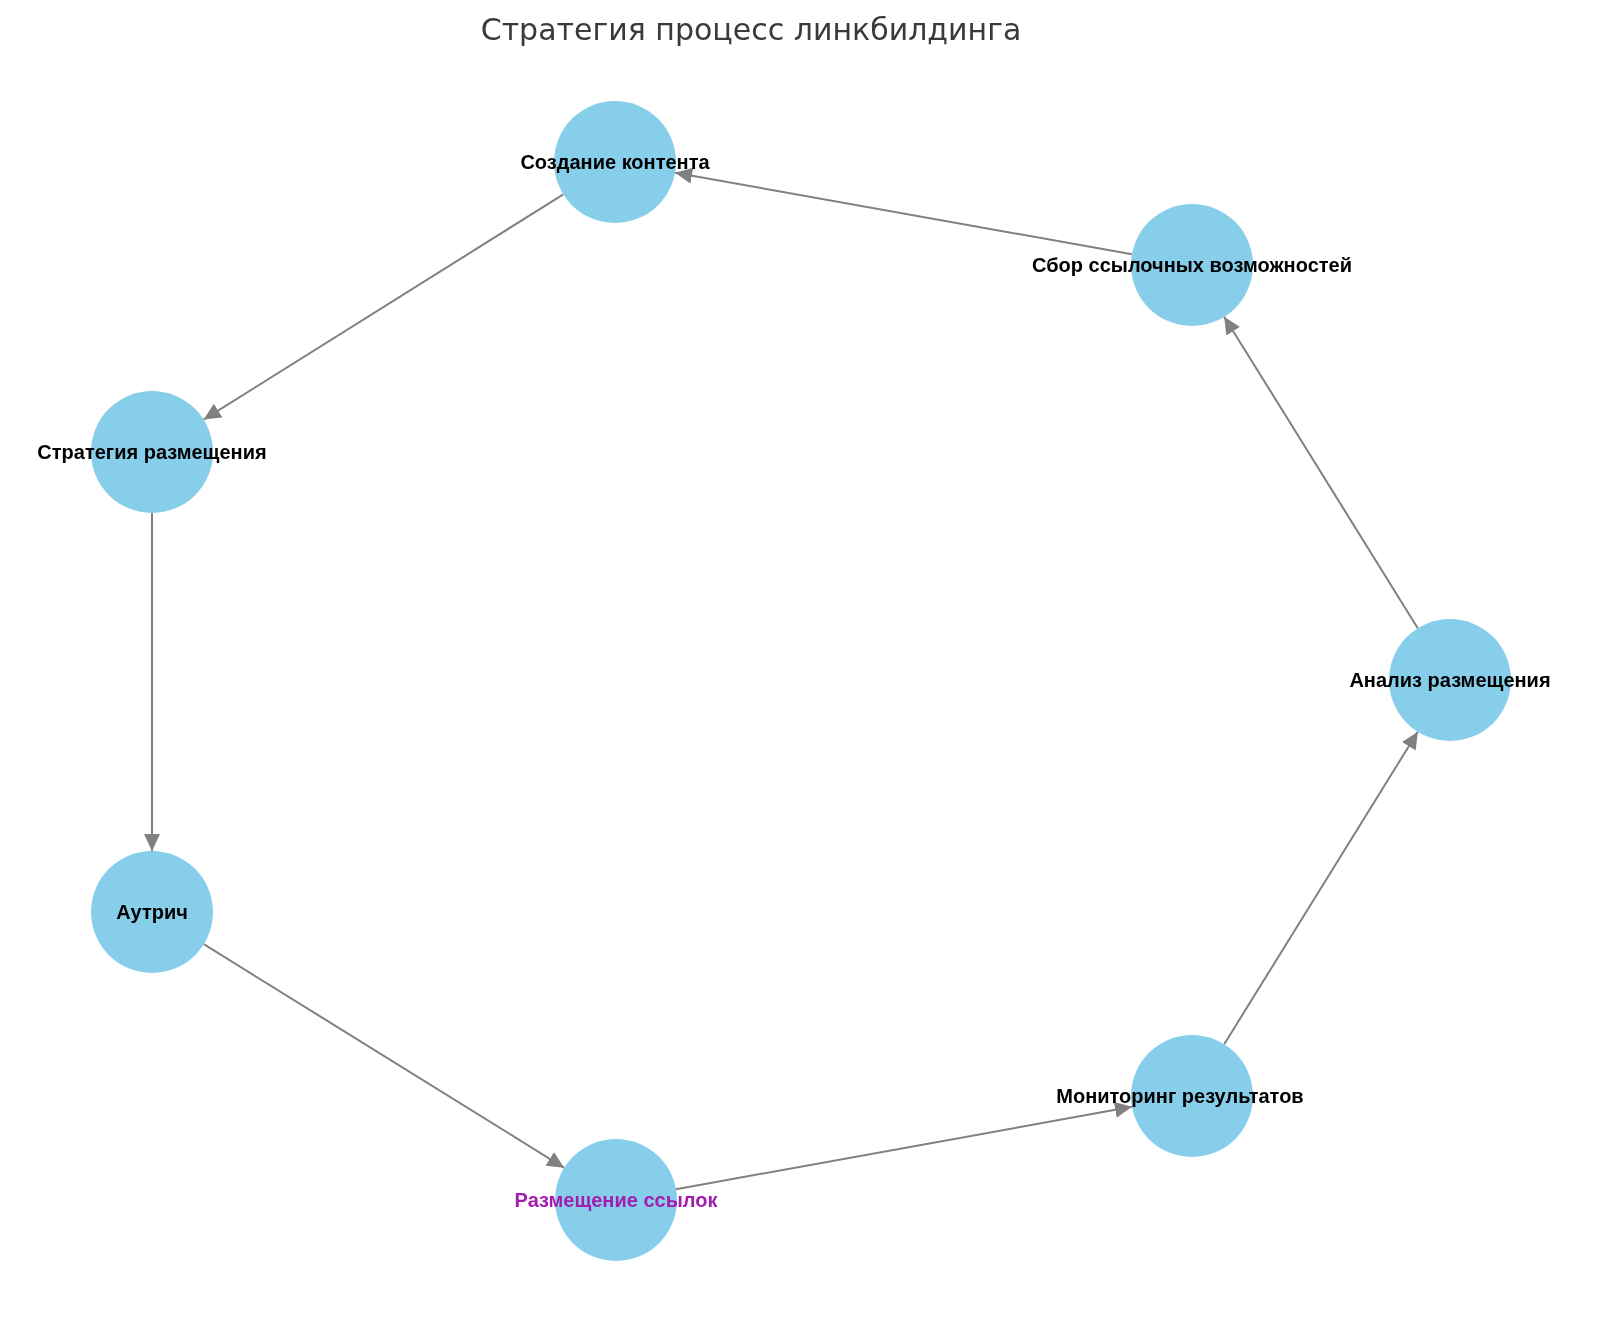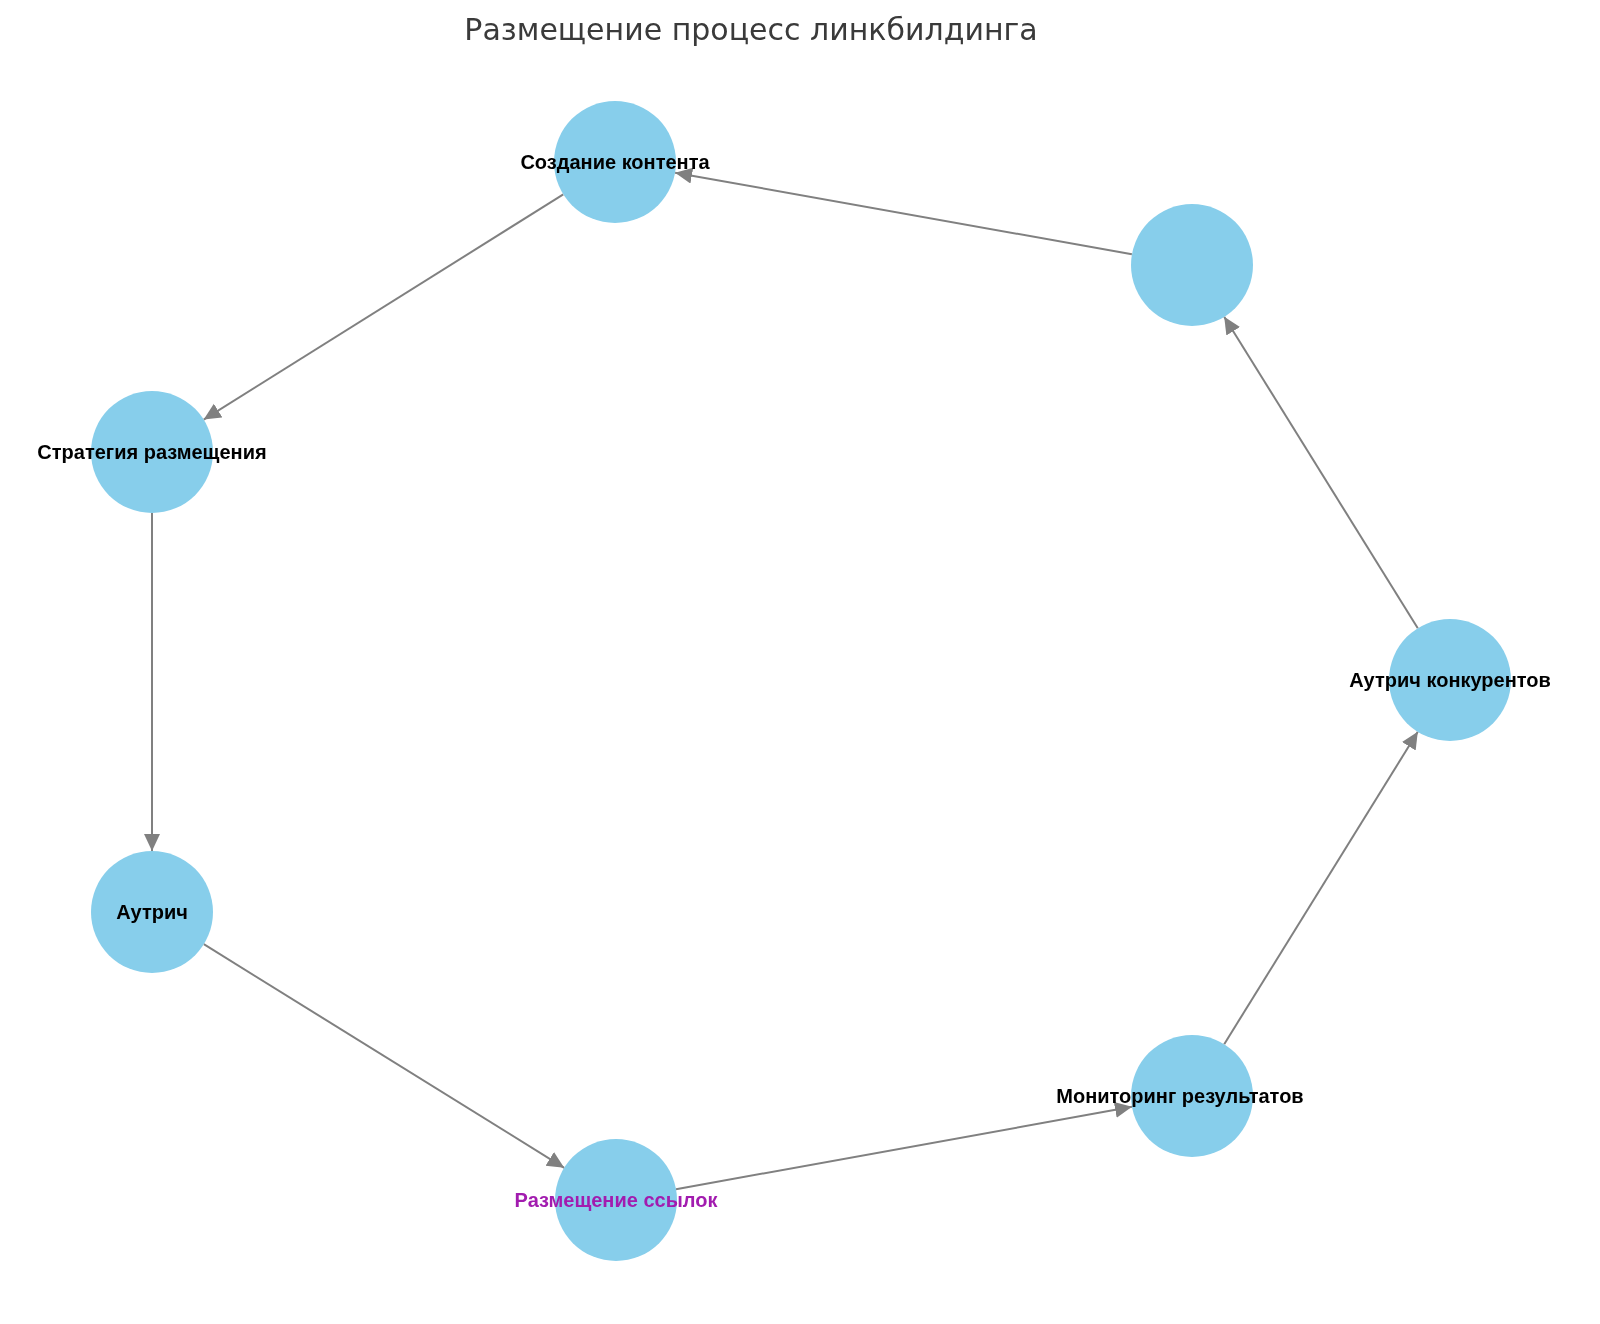--- a/index.html
+++ b/index.html
@@ -71,7 +71,7 @@
         <circle cx="152" cy="452" r="61" fill="#87CEEB"></circle>
       </g>
   </svg>
-  <div class="chart-title">Размещение процесс линкбилдинга</div>
+  <div class="chart-title">Стратегия процесс линкбилдинга</div>
 <div class="node-label" style="left: 615px; top: 162px; color: rgb(0, 0, 0);">Создание контента</div>
     <div class="node-label" style="left: 1450px; top: 680px; color: rgb(0, 0, 0);">Аутрич конкурентов</div>
     <div class="node-label" style="left: 1180px; top: 1096px; color: rgb(0, 0, 0);">Мониторинг результатов</div>

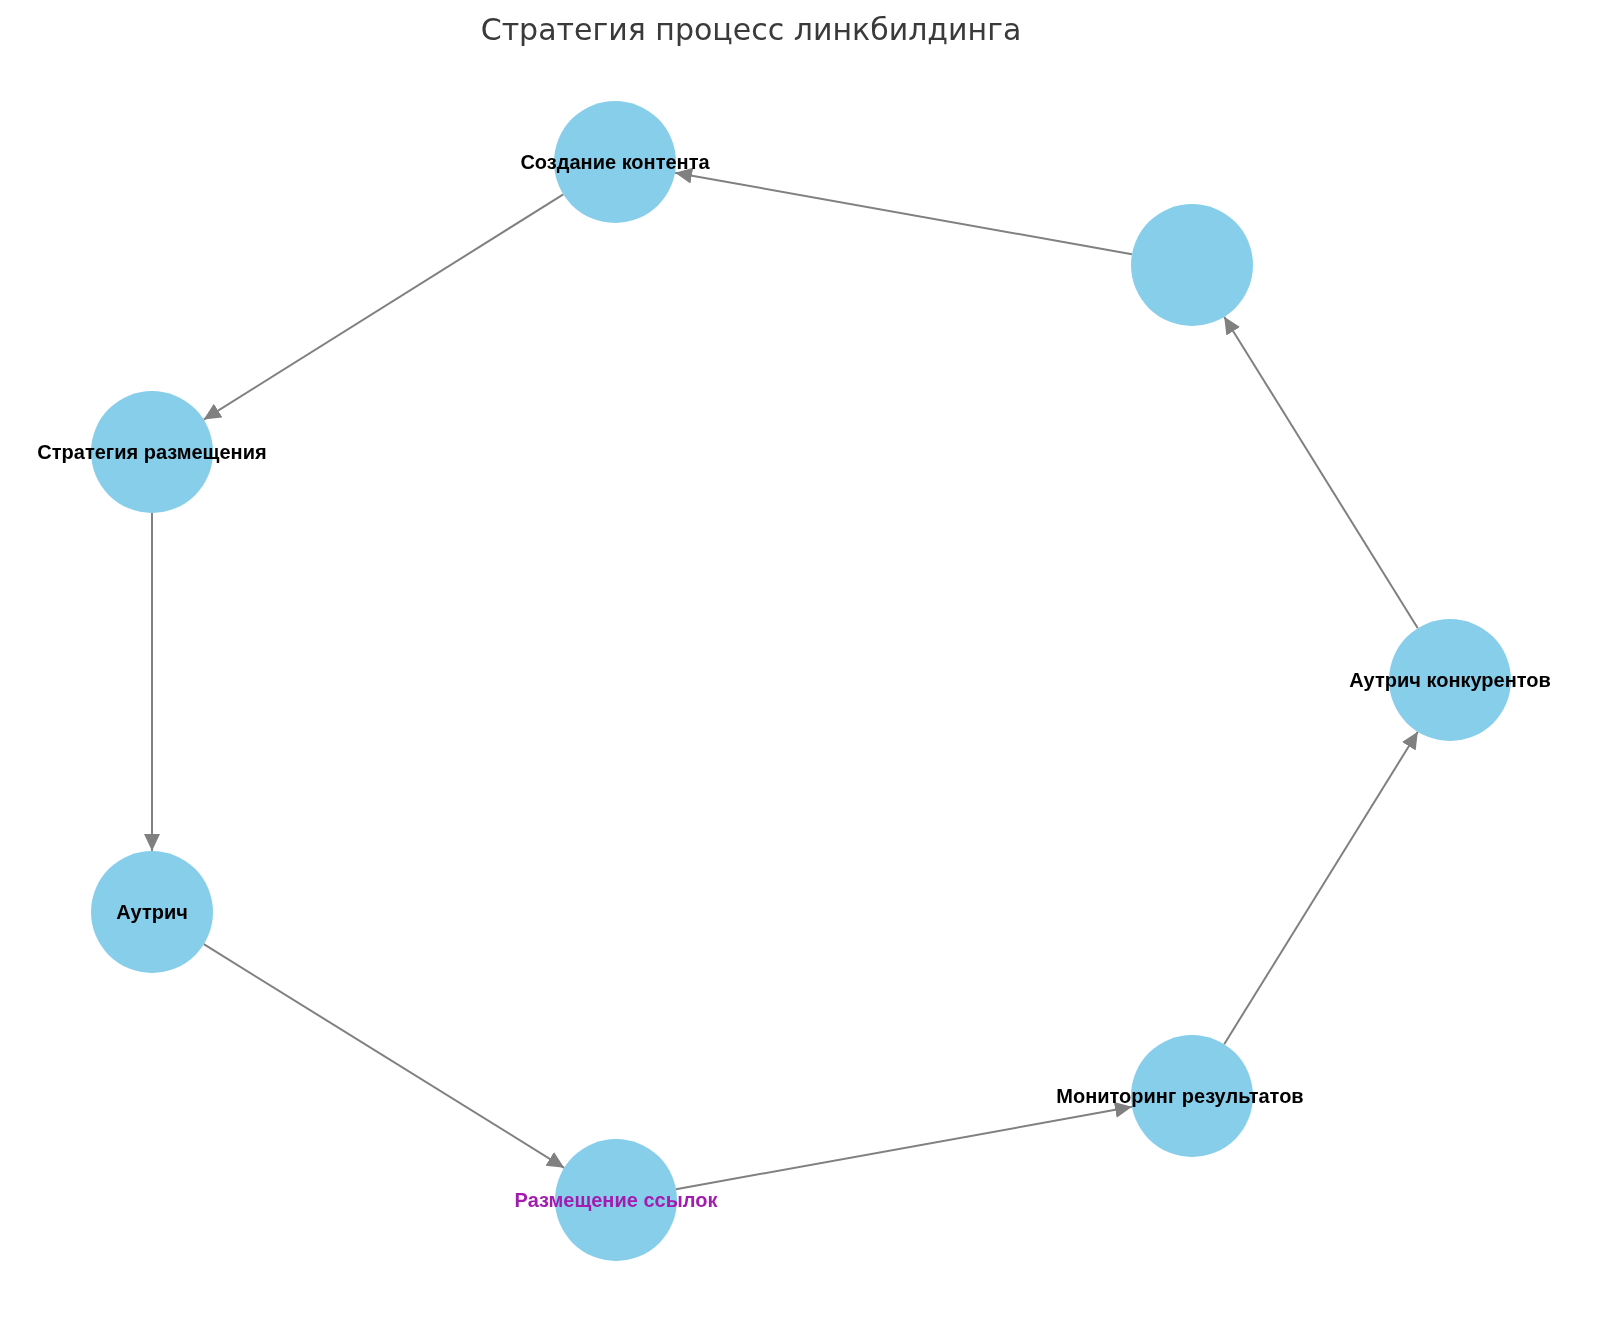--- a/index.html
+++ b/index.html
@@ -73,6 +73,7 @@
   </svg>
   <div class="chart-title">Стратегия процесс линкбилдинга</div>
 <div class="node-label" style="left: 615px; top: 162px; color: rgb(0, 0, 0);">Создание контента</div>
+    <div class="node-label" style="left: 1192px; top: 265px; color: rgb(0, 0, 0);">Сбор ссылочных возможностей</div>
     <div class="node-label" style="left: 1450px; top: 680px; color: rgb(0, 0, 0);">Аутрич конкурентов</div>
     <div class="node-label" style="left: 1180px; top: 1096px; color: rgb(0, 0, 0);">Мониторинг результатов</div>
     <div class="node-label" style="left: 616px; top: 1200px; color: #a21caf;">Размещение ссылок</div>

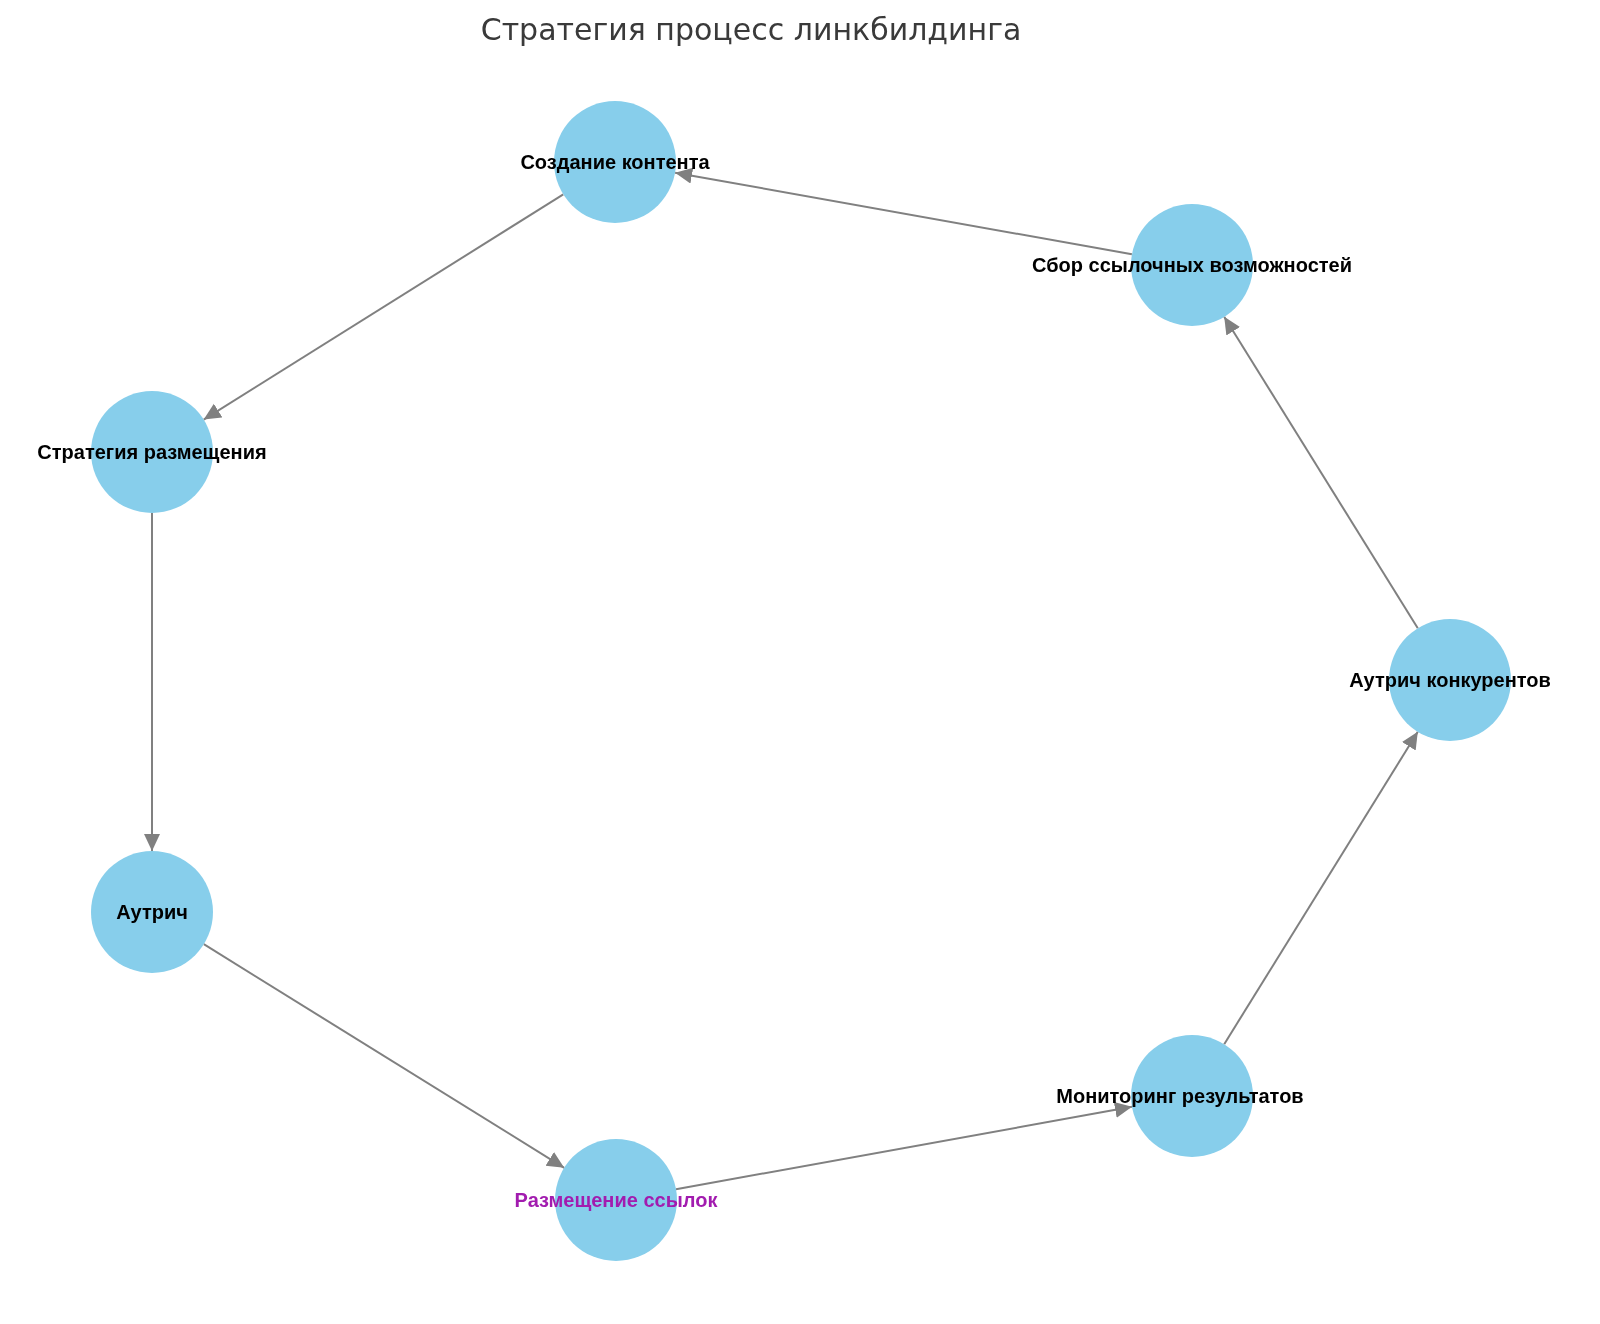--- a/index.html
+++ b/index.html
@@ -74,7 +74,7 @@
   <div class="chart-title">Стратегия процесс линкбилдинга</div>
 <div class="node-label" style="left: 615px; top: 162px; color: rgb(0, 0, 0);">Создание контента</div>
     <div class="node-label" style="left: 1192px; top: 265px; color: rgb(0, 0, 0);">Сбор ссылочных возможностей</div>
-    <div class="node-label" style="left: 1450px; top: 680px; color: rgb(0, 0, 0);">Аутрич конкурентов</div>
+    <div class="node-label" style="left: 1450px; top: 680px; color: rgb(0, 0, 0);">Анализ размещения</div>
     <div class="node-label" style="left: 1180px; top: 1096px; color: rgb(0, 0, 0);">Мониторинг результатов</div>
     <div class="node-label" style="left: 616px; top: 1200px; color: #a21caf;">Размещение ссылок</div>
     <div class="node-label" style="left: 152px; top: 912px; color: rgb(0, 0, 0); text-align: right;">Аутрич</div>

